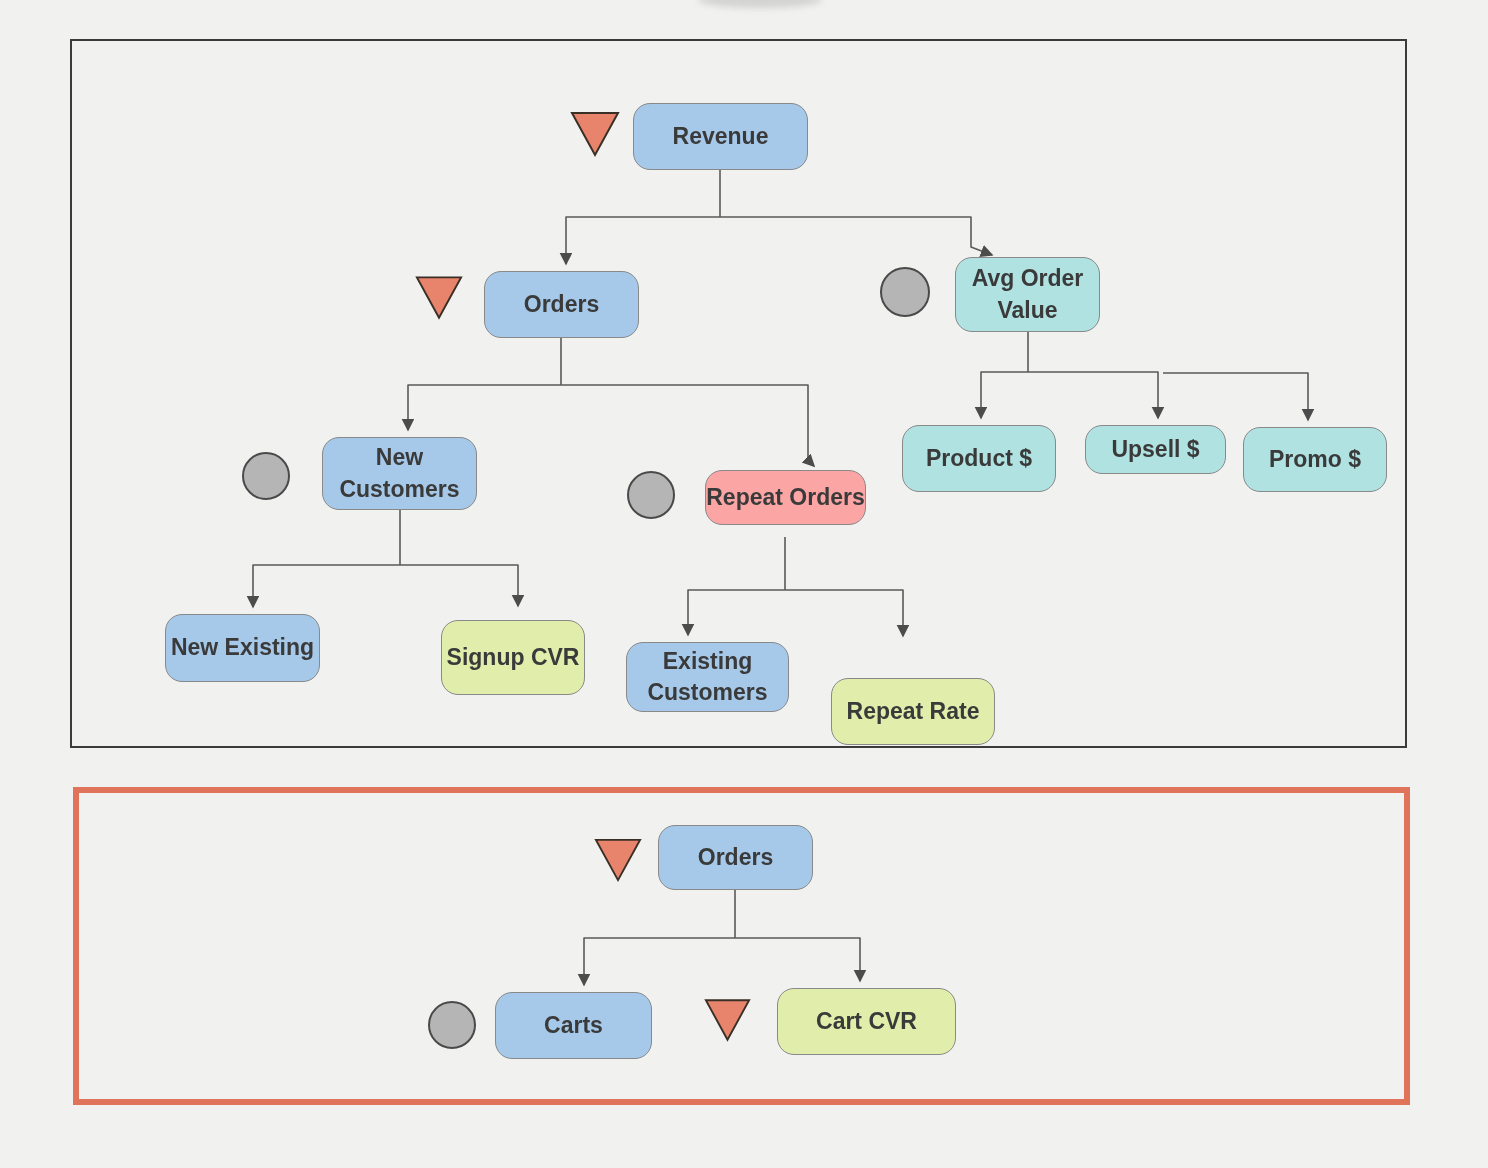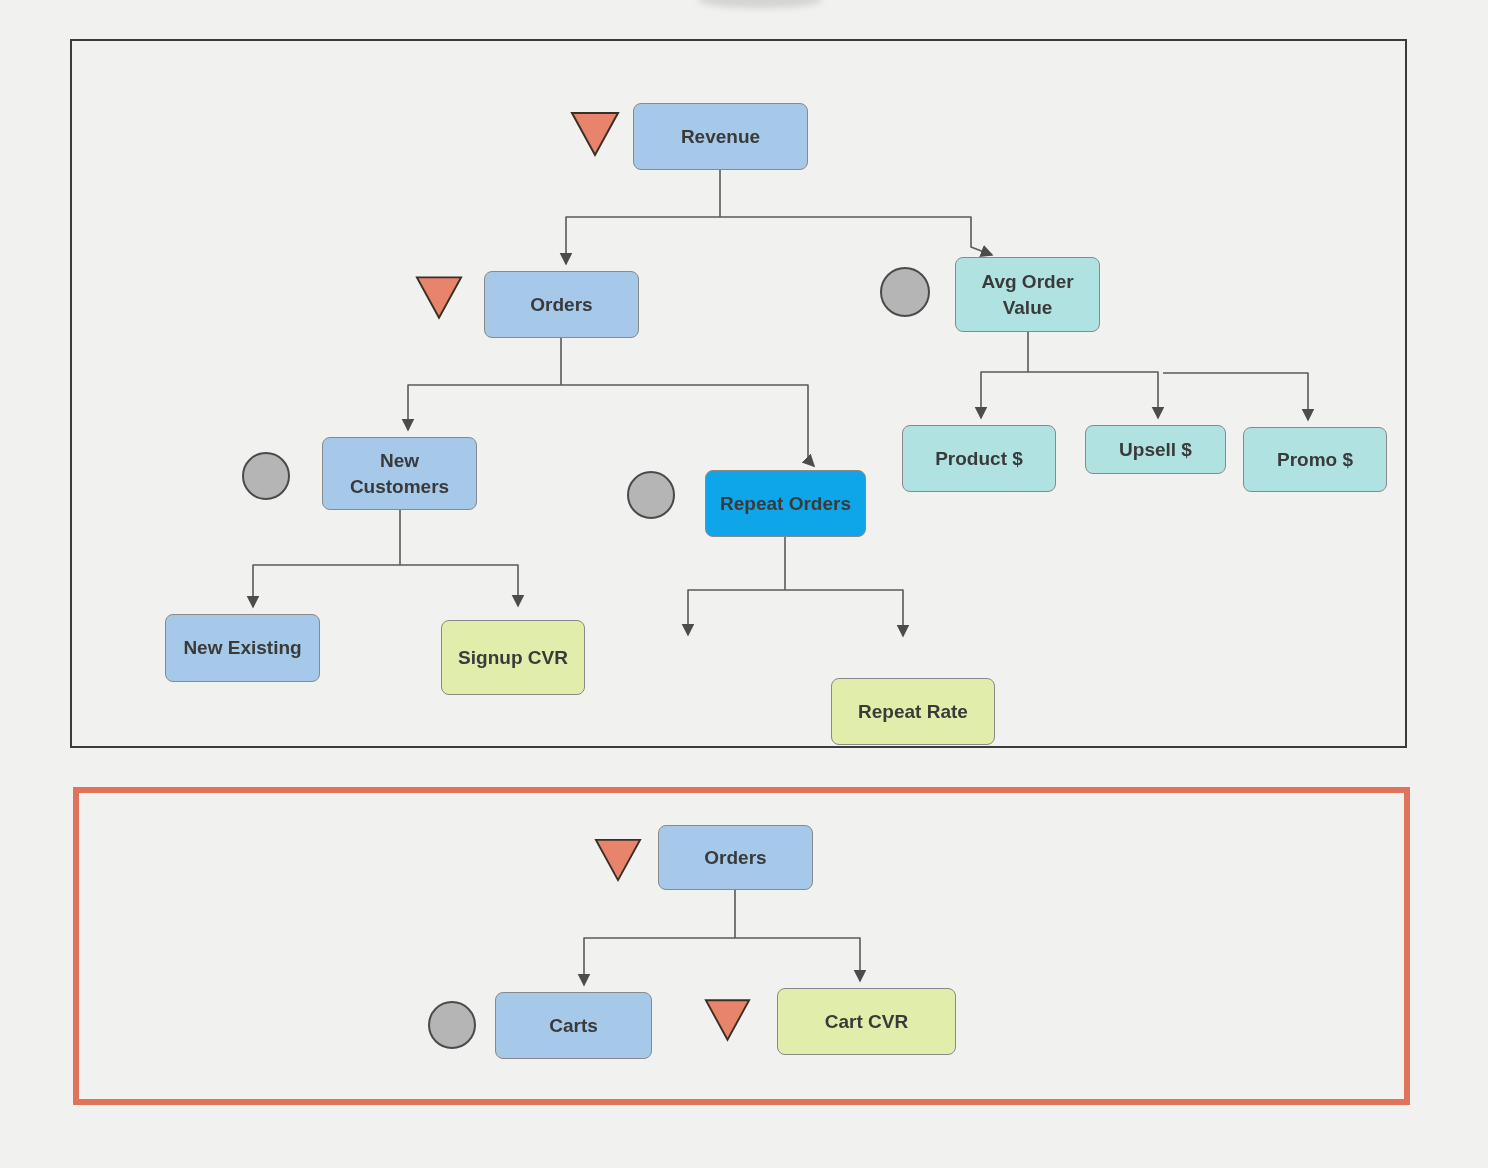--- a/index.html
+++ b/index.html
@@ -34,11 +34,11 @@
     position:absolute;
     box-sizing:border-box;
     border:1.5px solid #898989;
-    border-radius:8px;
+    border-radius:17px;
     display:flex;align-items:center;justify-content:center;
     text-align:center;
     font-weight:700;
-    font-size:19px;
+    font-size:23px;
     line-height:1.35;
     color:#3a3a3a;
     padding:4px 13px;

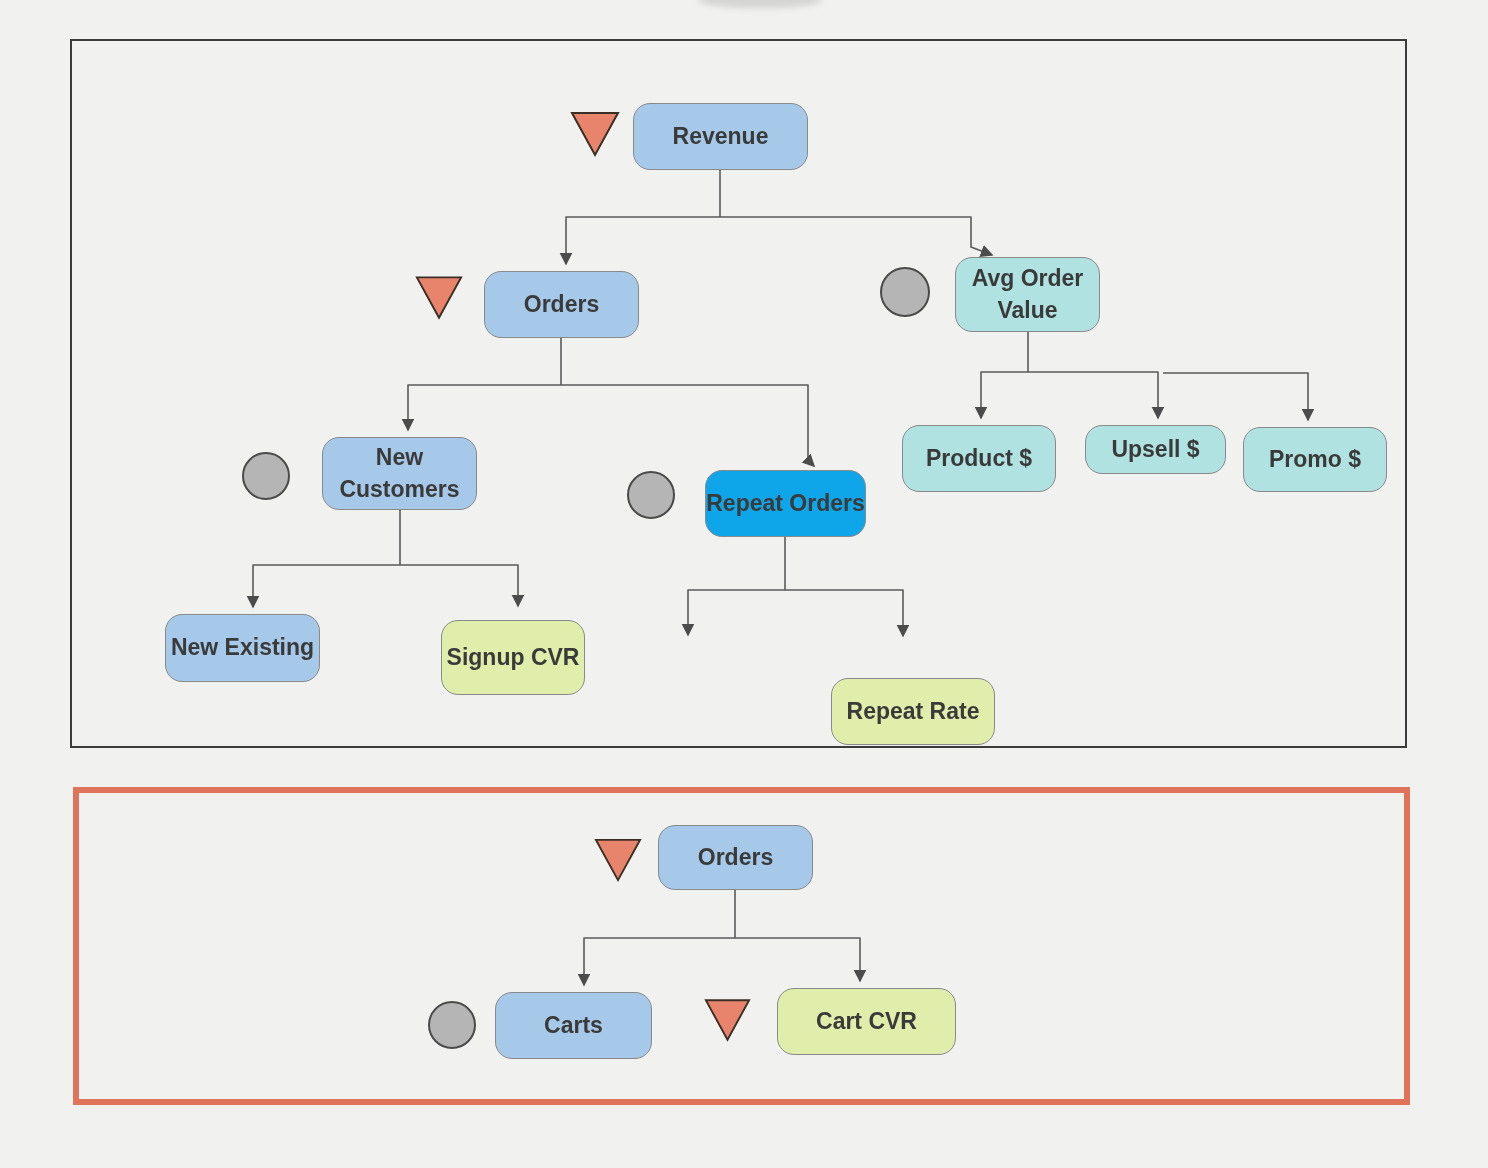--- a/index.html
+++ b/index.html
@@ -144,7 +144,7 @@
     <span>New Customers</span>
   </div>
 
-  <div class="node nowrap" style="left:705px;top:470px;width:161px;height:67px;background:#0ea5e9">
+  <div class="node nowrap" style="left:705px;top:470px;width:161px;height:55px;background:#fca5a5">
     <span>Repeat Orders</span>
   </div>
 

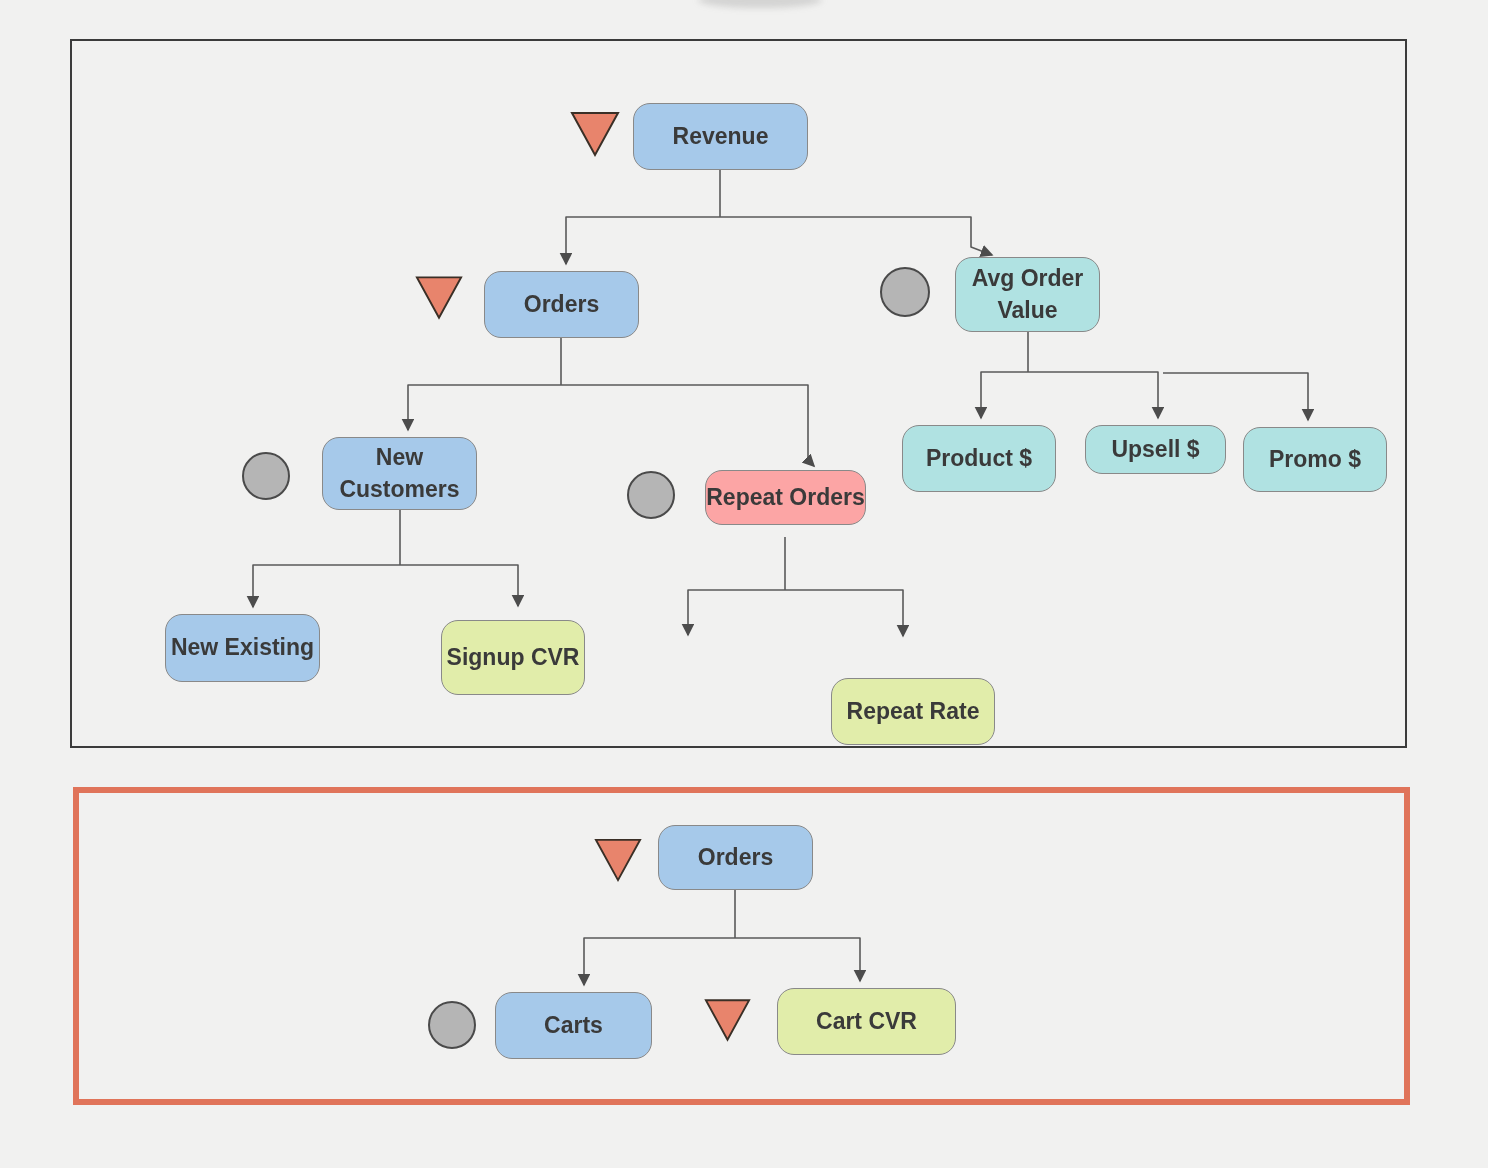--- a/index.html
+++ b/index.html
@@ -168,6 +168,9 @@
     <span>Signup CVR</span>
   </div>
 
+  <div class="node" style="left:626px;top:642px;width:163px;height:70px;background:#a6c9ea">
+    <span>Existing Customers</span>
+  </div>
 
   <div class="node nowrap" style="left:831px;top:678px;width:164px;height:67px;background:#e1edaa">
     <span>Repeat Rate</span>

